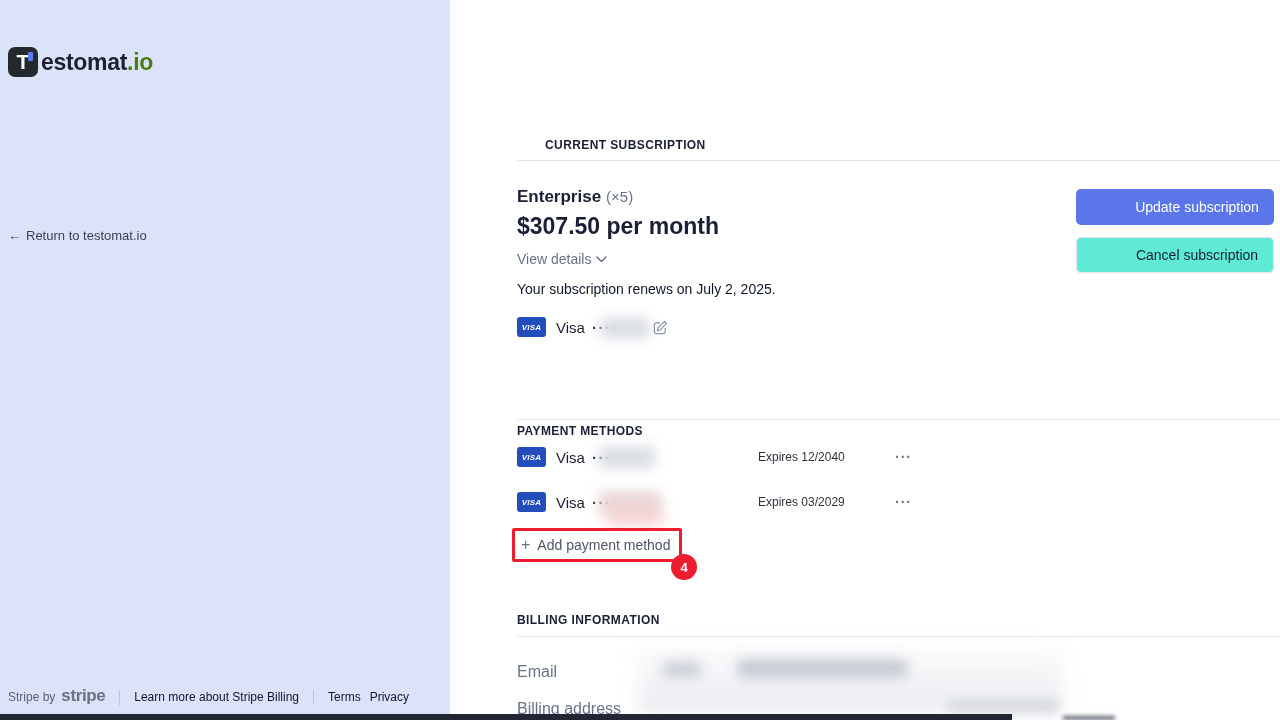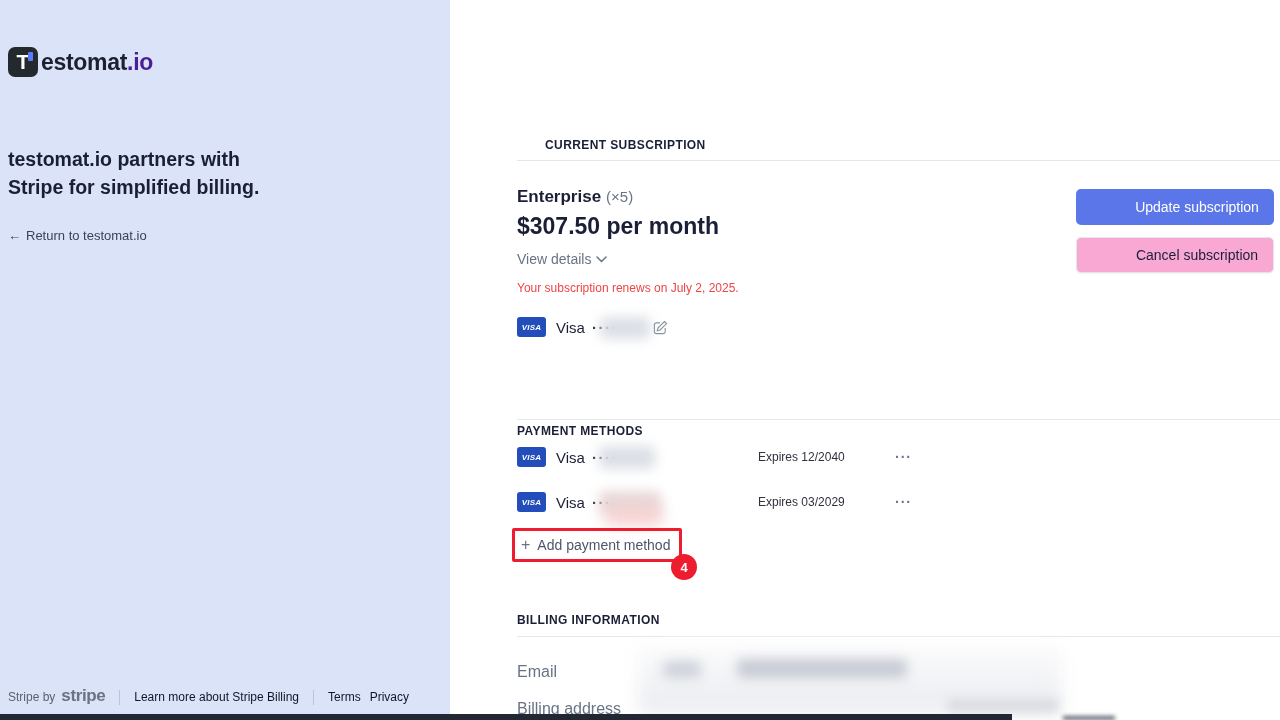--- a/index.html
+++ b/index.html
@@ -16,7 +16,7 @@
   .logo-tile .nub { position:absolute; right:5px; top:5px; width:5px; height:9px; background:#5b7cfa; border-radius:1px; }
   .brand { margin-left:3px; font-size:23px; font-weight:700; letter-spacing:-0.3px; }
   .brand .main { color:#1c2030; }
-  .brand .suffix { color:#4c1d95; }
+  .brand .suffix { color:#4d7c0f; }
   .tagline { left:8px; top:146px; width:285px; font-size:19.5px; font-weight:600; line-height:27.5px; color:#1a1f36; }
   .return-link { left:8px; top:228px; font-size:13px; color:#3c4257; display:flex; align-items:center; gap:5px; cursor:pointer; }
   .side-footer { left:8px; top:688px; display:flex; align-items:center; font-size:12px; color:#5b6172; }

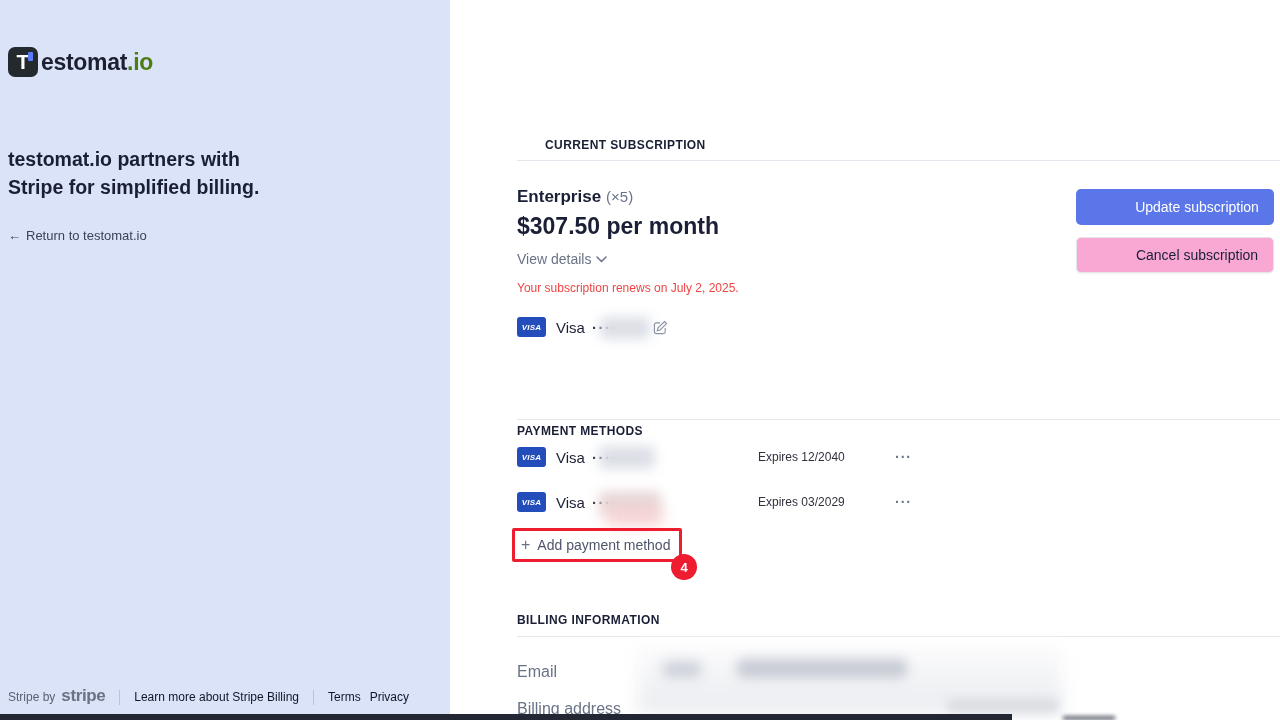--- a/index.html
+++ b/index.html
@@ -91,7 +91,6 @@
     </div>
   </div>
 
-  <div class="abs tagline">testomat.io partners with Stripe for simplified billing.</div>
 
   <div class="abs return-link">
     <span>←</span>

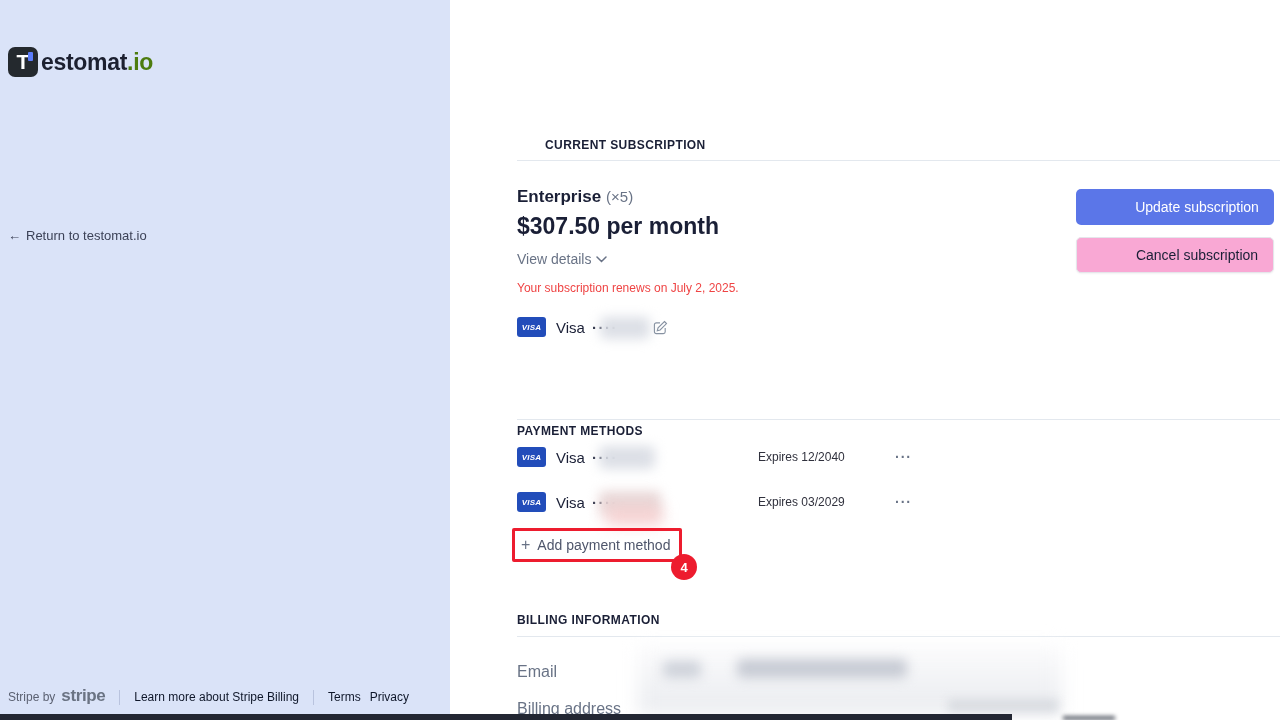--- a/index.html
+++ b/index.html
@@ -46,7 +46,7 @@
   .btn { width:198px; height:36px; border-radius:5px; font-size:14px; font-weight:500;
          display:flex; align-items:center; justify-content:center; cursor:pointer;padding-left:44px; }
   .btn-primary { left:1076px; top:189px; background:#5b76e8; color:#ffffff; }
-  .btn-secondary { left:1076px; top:237px; background:#f9a8d4; color:#1a1f36; border:1px solid #e5e6eb;
+  .btn-secondary { left:1076px; top:237px; background:#5eead4; color:#1a1f36; border:1px solid #e5e6eb;
                    box-shadow:0 1px 2px rgba(0,0,0,0.05); }
 
   .expires { font-size:12px; color:#30313d; }

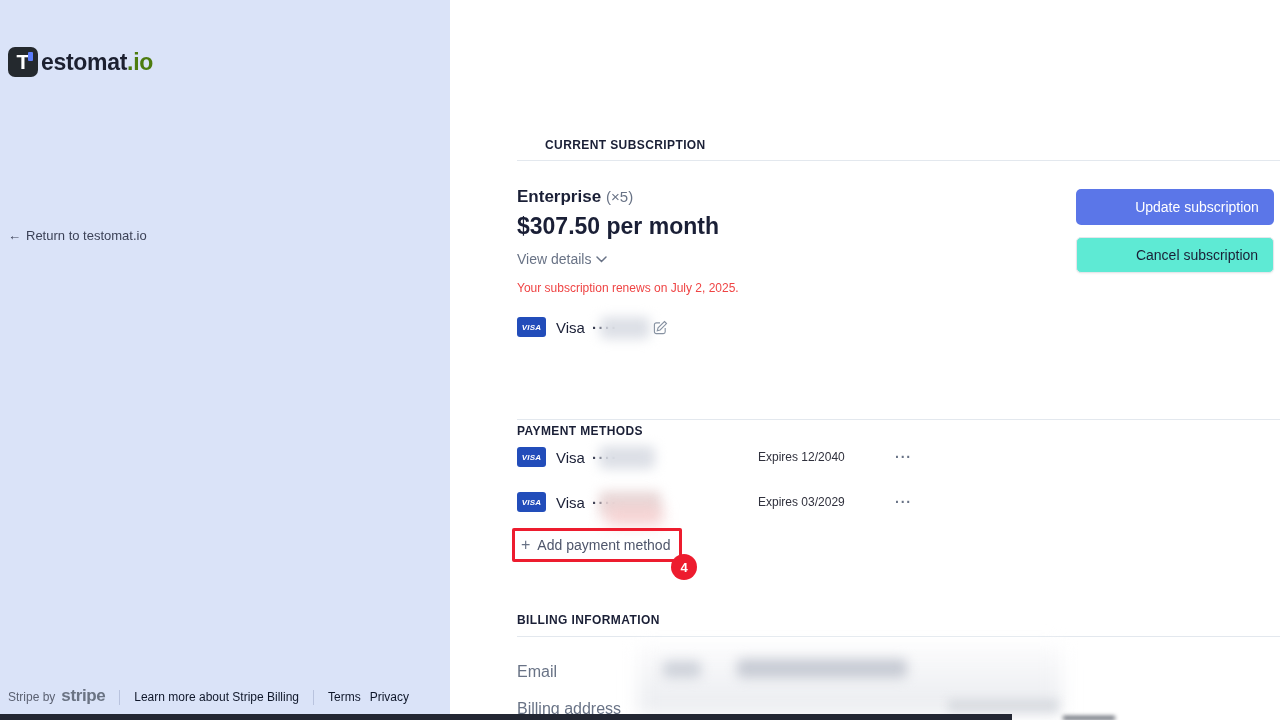--- a/index.html
+++ b/index.html
@@ -34,7 +34,7 @@
   .plan-qty { font-size:15px; color:#697386; margin-left:5px; }
   .price { left:517px; top:213px; font-size:23px; font-weight:700; color:#1a1f36; }
   .view-details { left:517px; top:251px; font-size:14px; color:#697386; display:flex; align-items:center; gap:5px; cursor:pointer; }
-  .renewal { left:517px; top:281px; font-size:12px; color:#ef4444; }
+  .renewal { left:517px; top:281px; font-size:14px; color:#0f172a; }
 
   .card-row { display:flex; align-items:center; }
   .visa-badge { width:29px; height:20px; border-radius:3px; background:#224dba; color:#fff;

